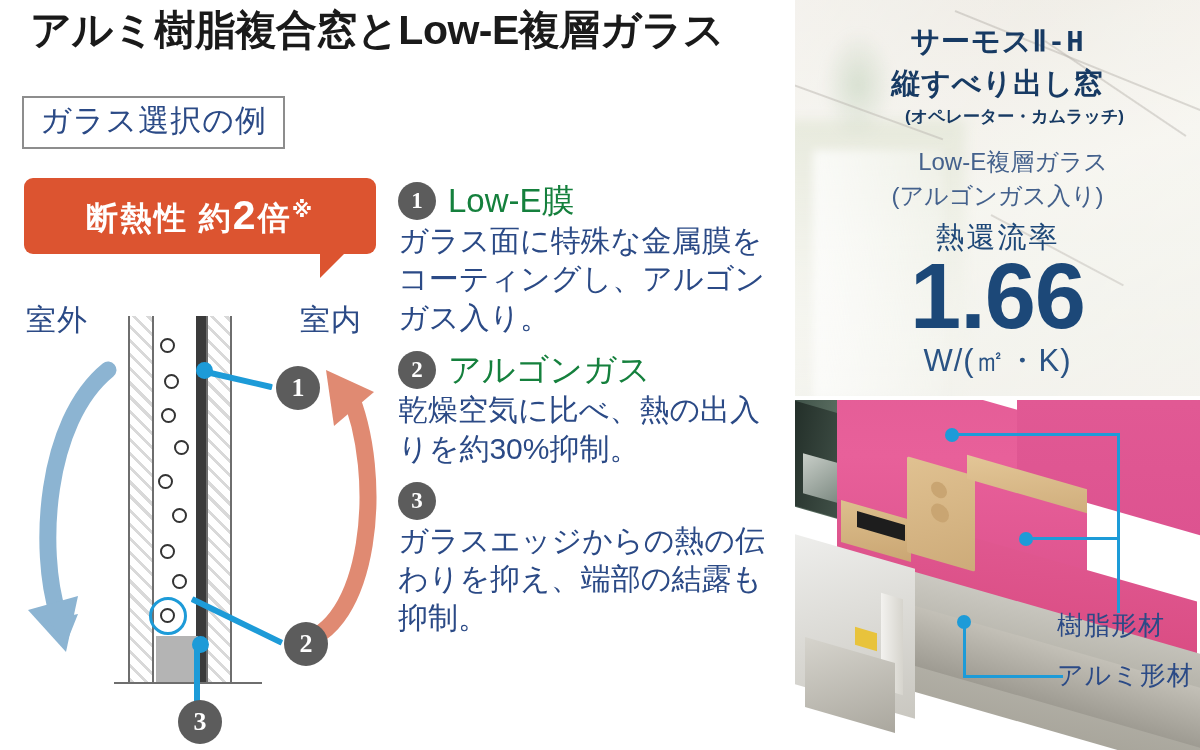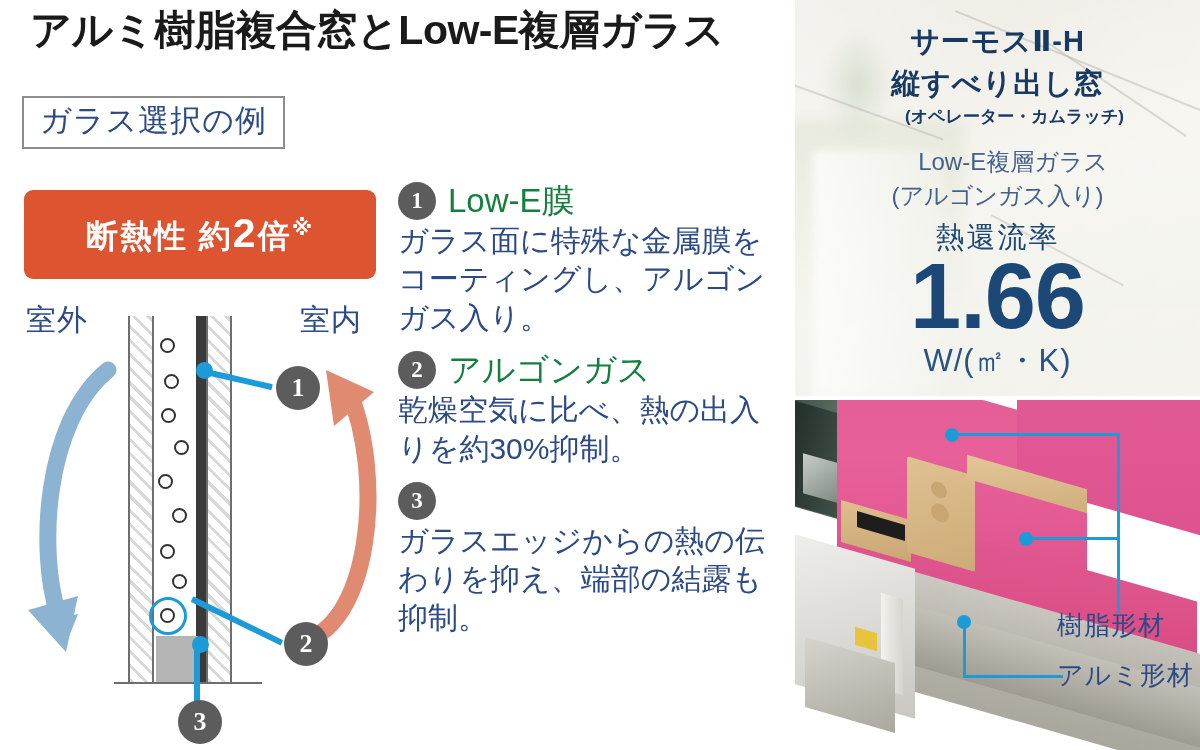--- a/index.html
+++ b/index.html
@@ -152,7 +152,7 @@
   .spec-text{position:absolute;left:0;top:0;width:405px;height:396px;text-align:center;}
   .spec-product{
     position:absolute;left:0;top:22px;width:405px;
-    font-size:29px;font-weight:bold;color:#173a63;letter-spacing:1px;
+    font-size:29px;font-weight:bold;color:#173a63;letter-spacing:1px;font-family:Liberation Mono, monospace;
   }
   .spec-type{
     position:absolute;left:0;top:64px;width:405px;

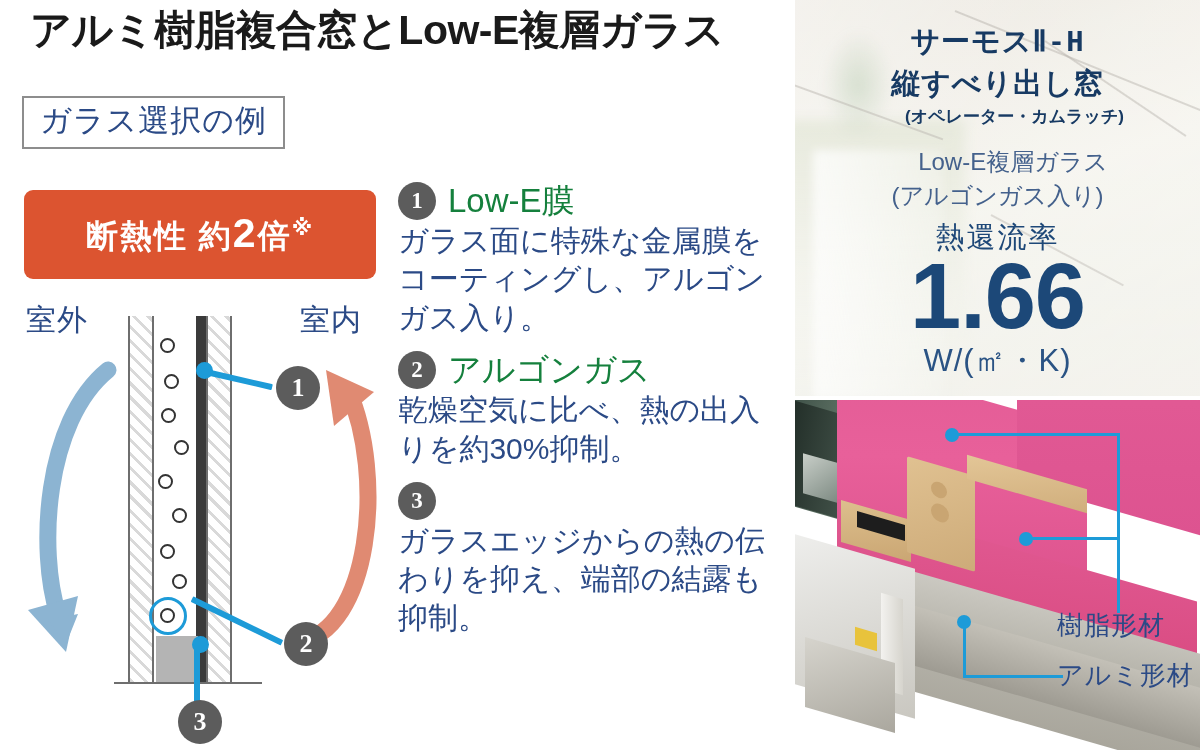--- a/index.html
+++ b/index.html
@@ -31,7 +31,7 @@
   
   .banner-wrap{position:absolute;left:24px;top:178px;width:352px;height:100px;}
   .banner-body{
-    position:absolute;left:0;top:12px;width:352px;height:89px;
+    position:absolute;left:0;top:0;width:352px;height:76px;
     background:#dc5430;border-radius:9px;
     display:flex;align-items:center;justify-content:center;
   }

